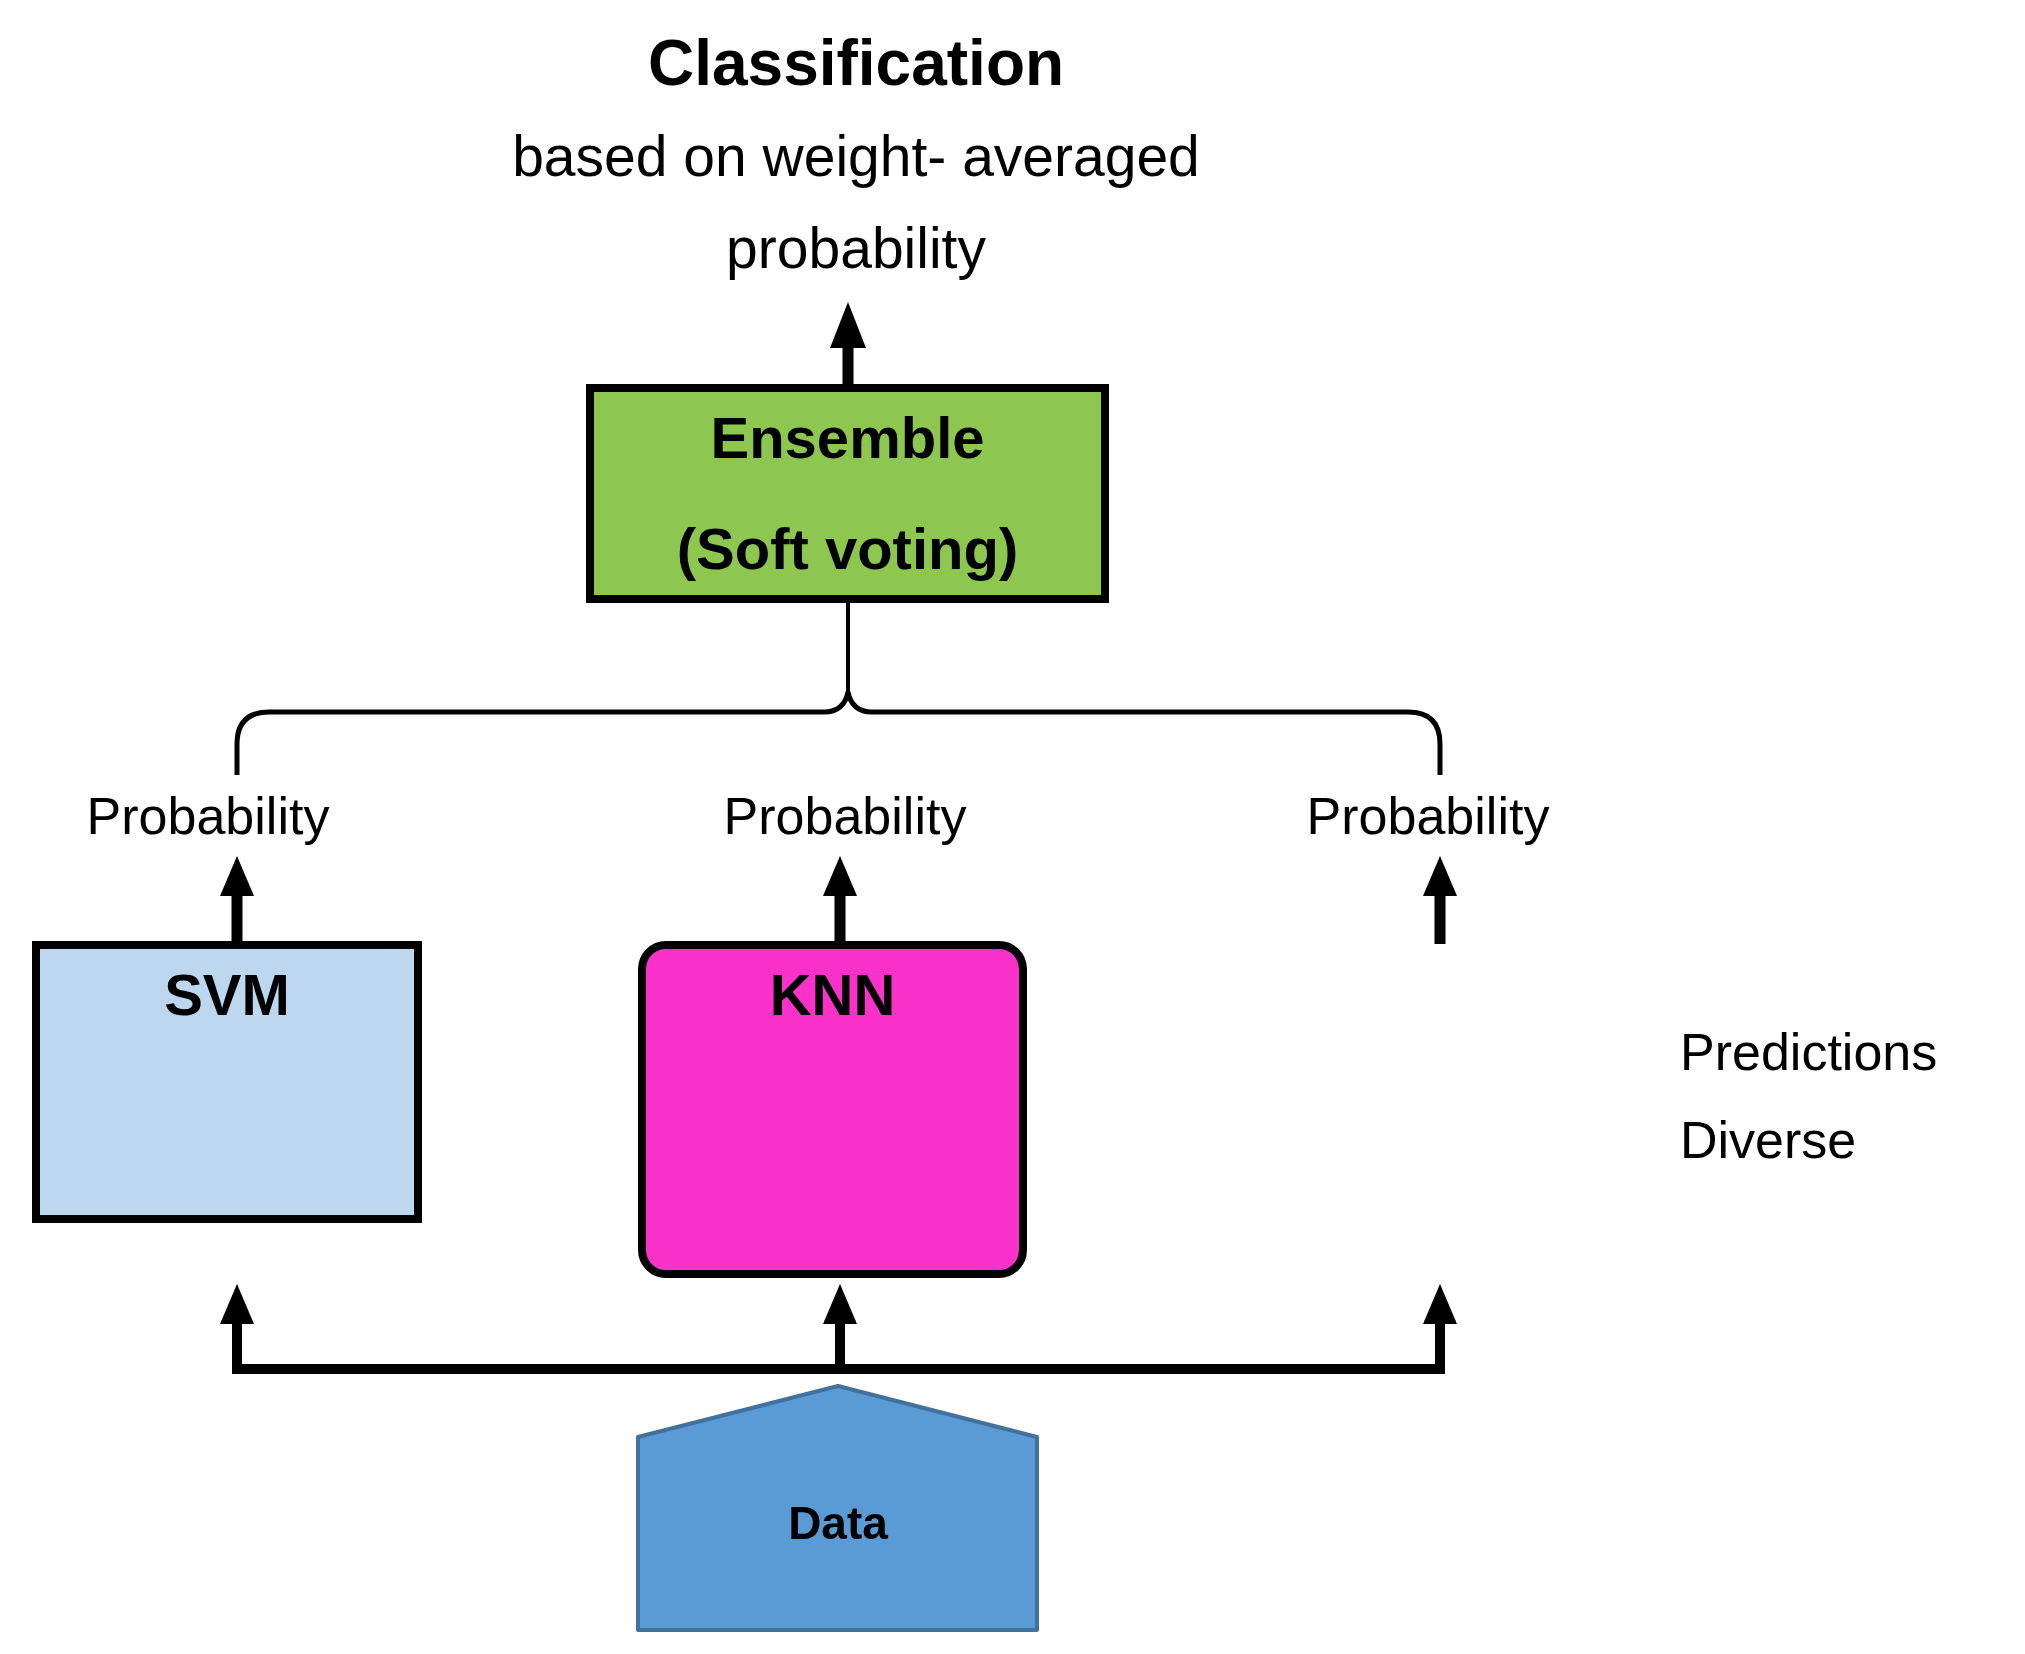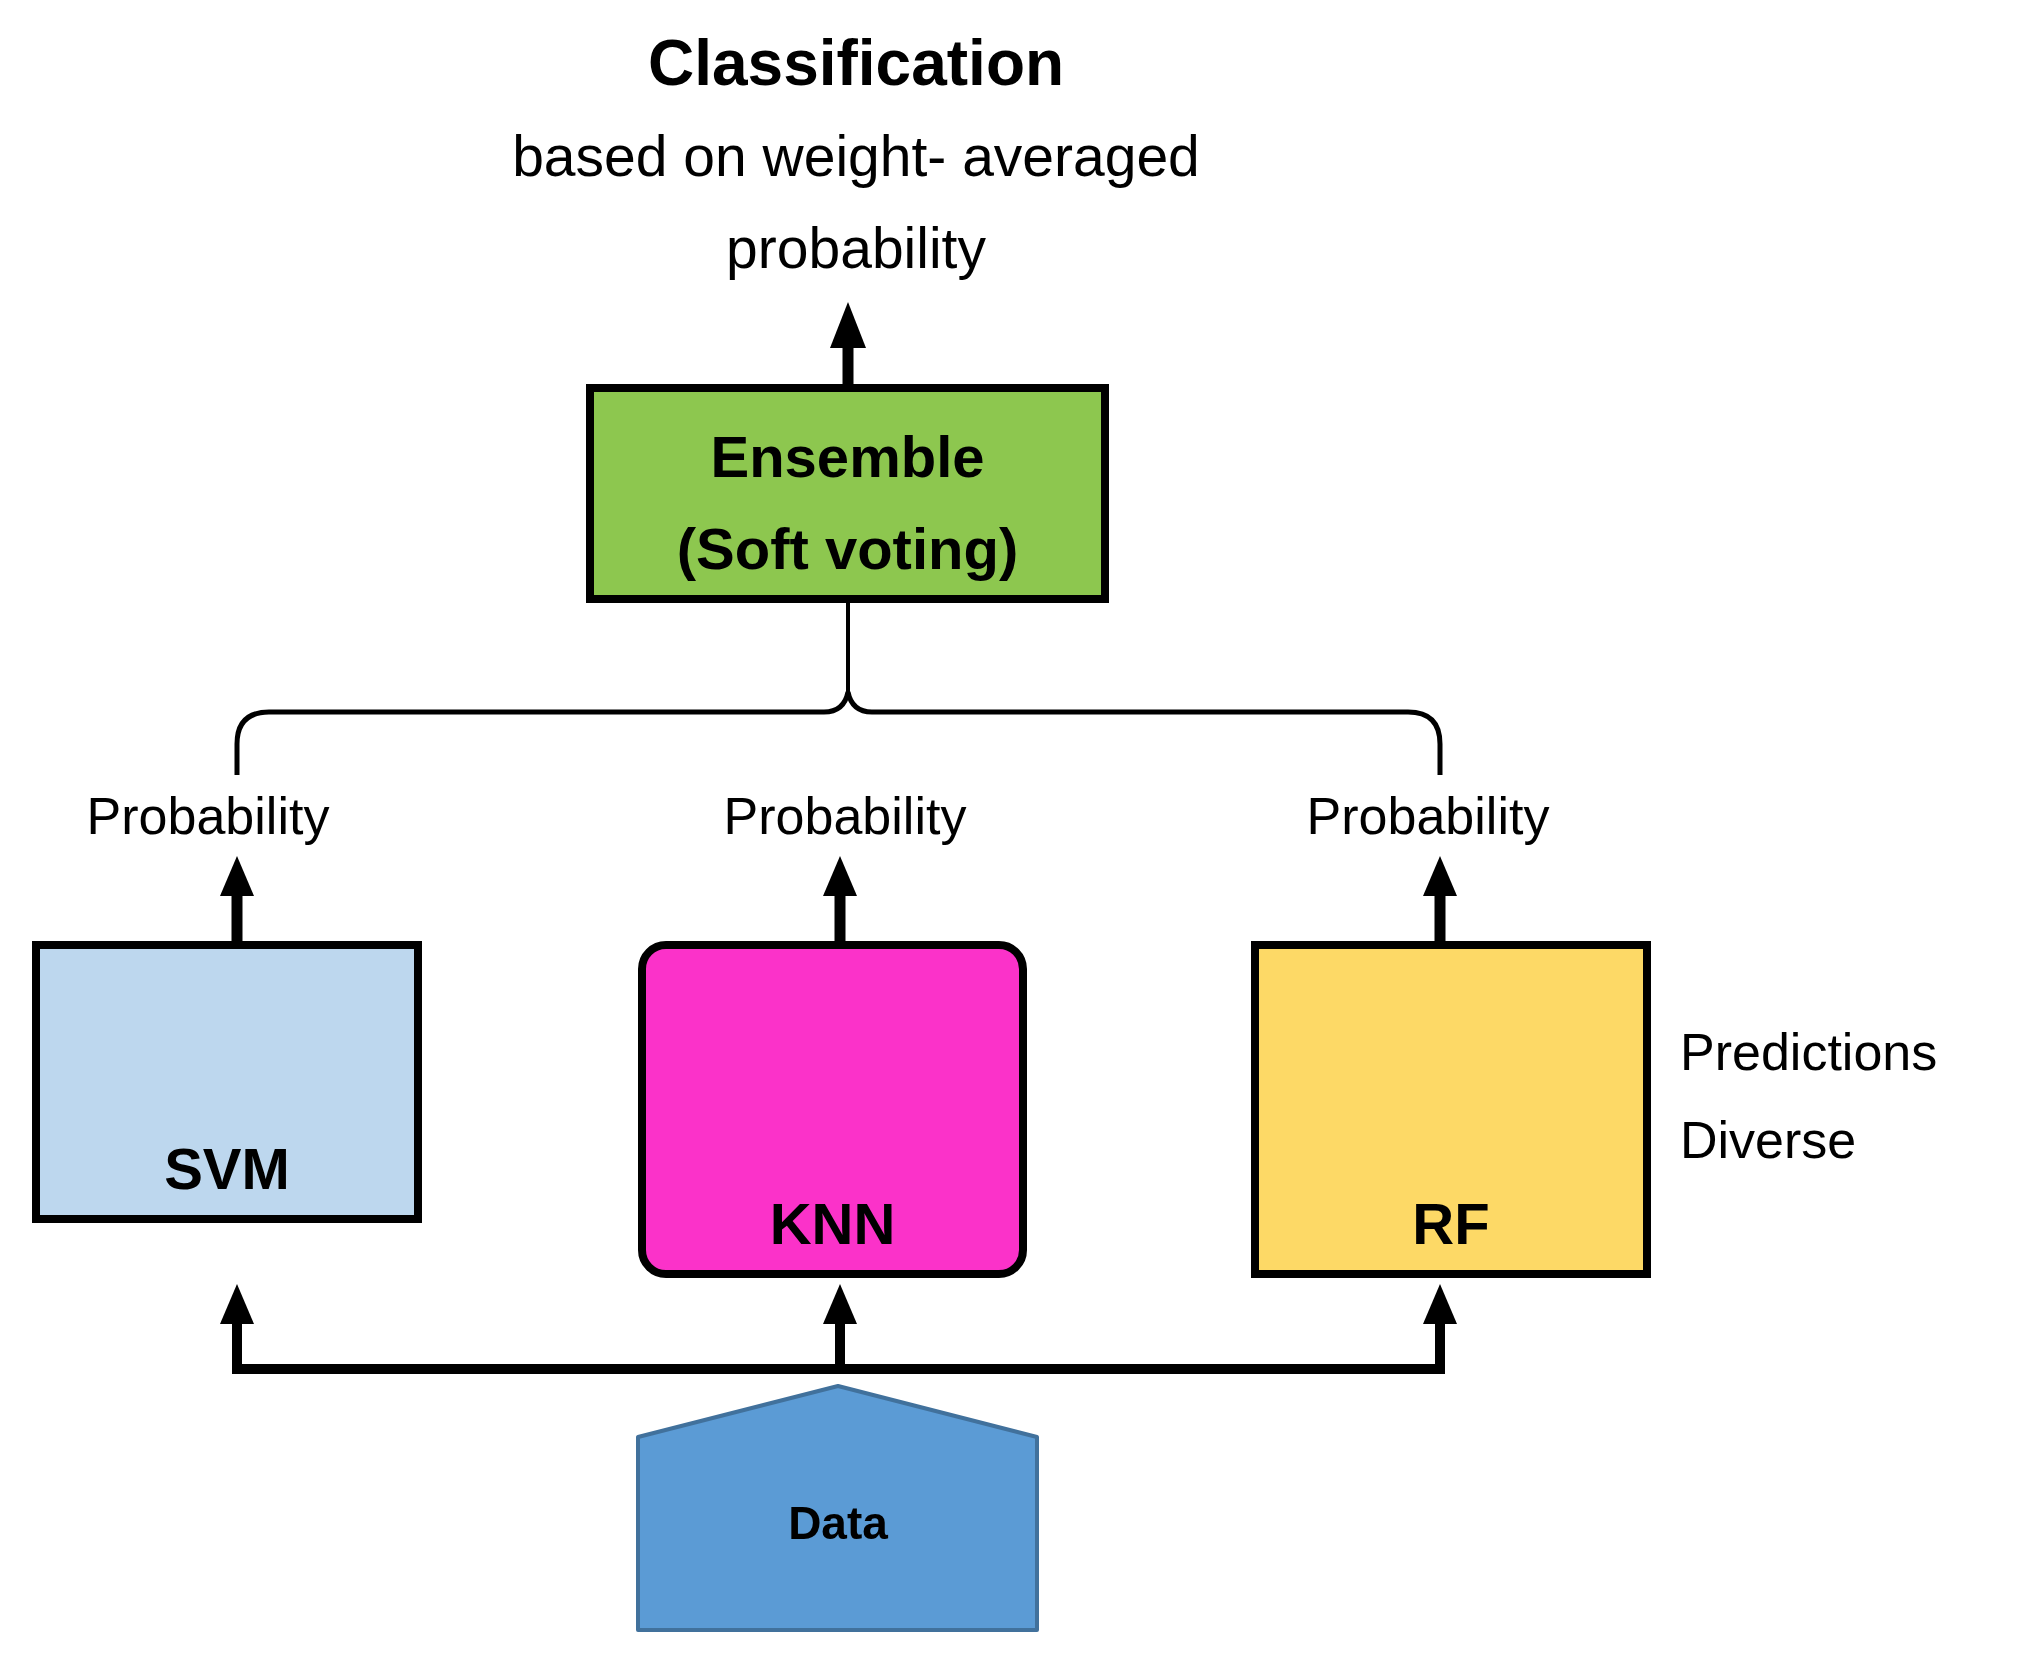--- a/index.html
+++ b/index.html
@@ -32,7 +32,7 @@
     display: flex;
     flex-direction: column;
     align-items: center;
-    justify-content: flex-end;
+    justify-content: space-between;
   }
   .node-label {
     font-size: 58px;

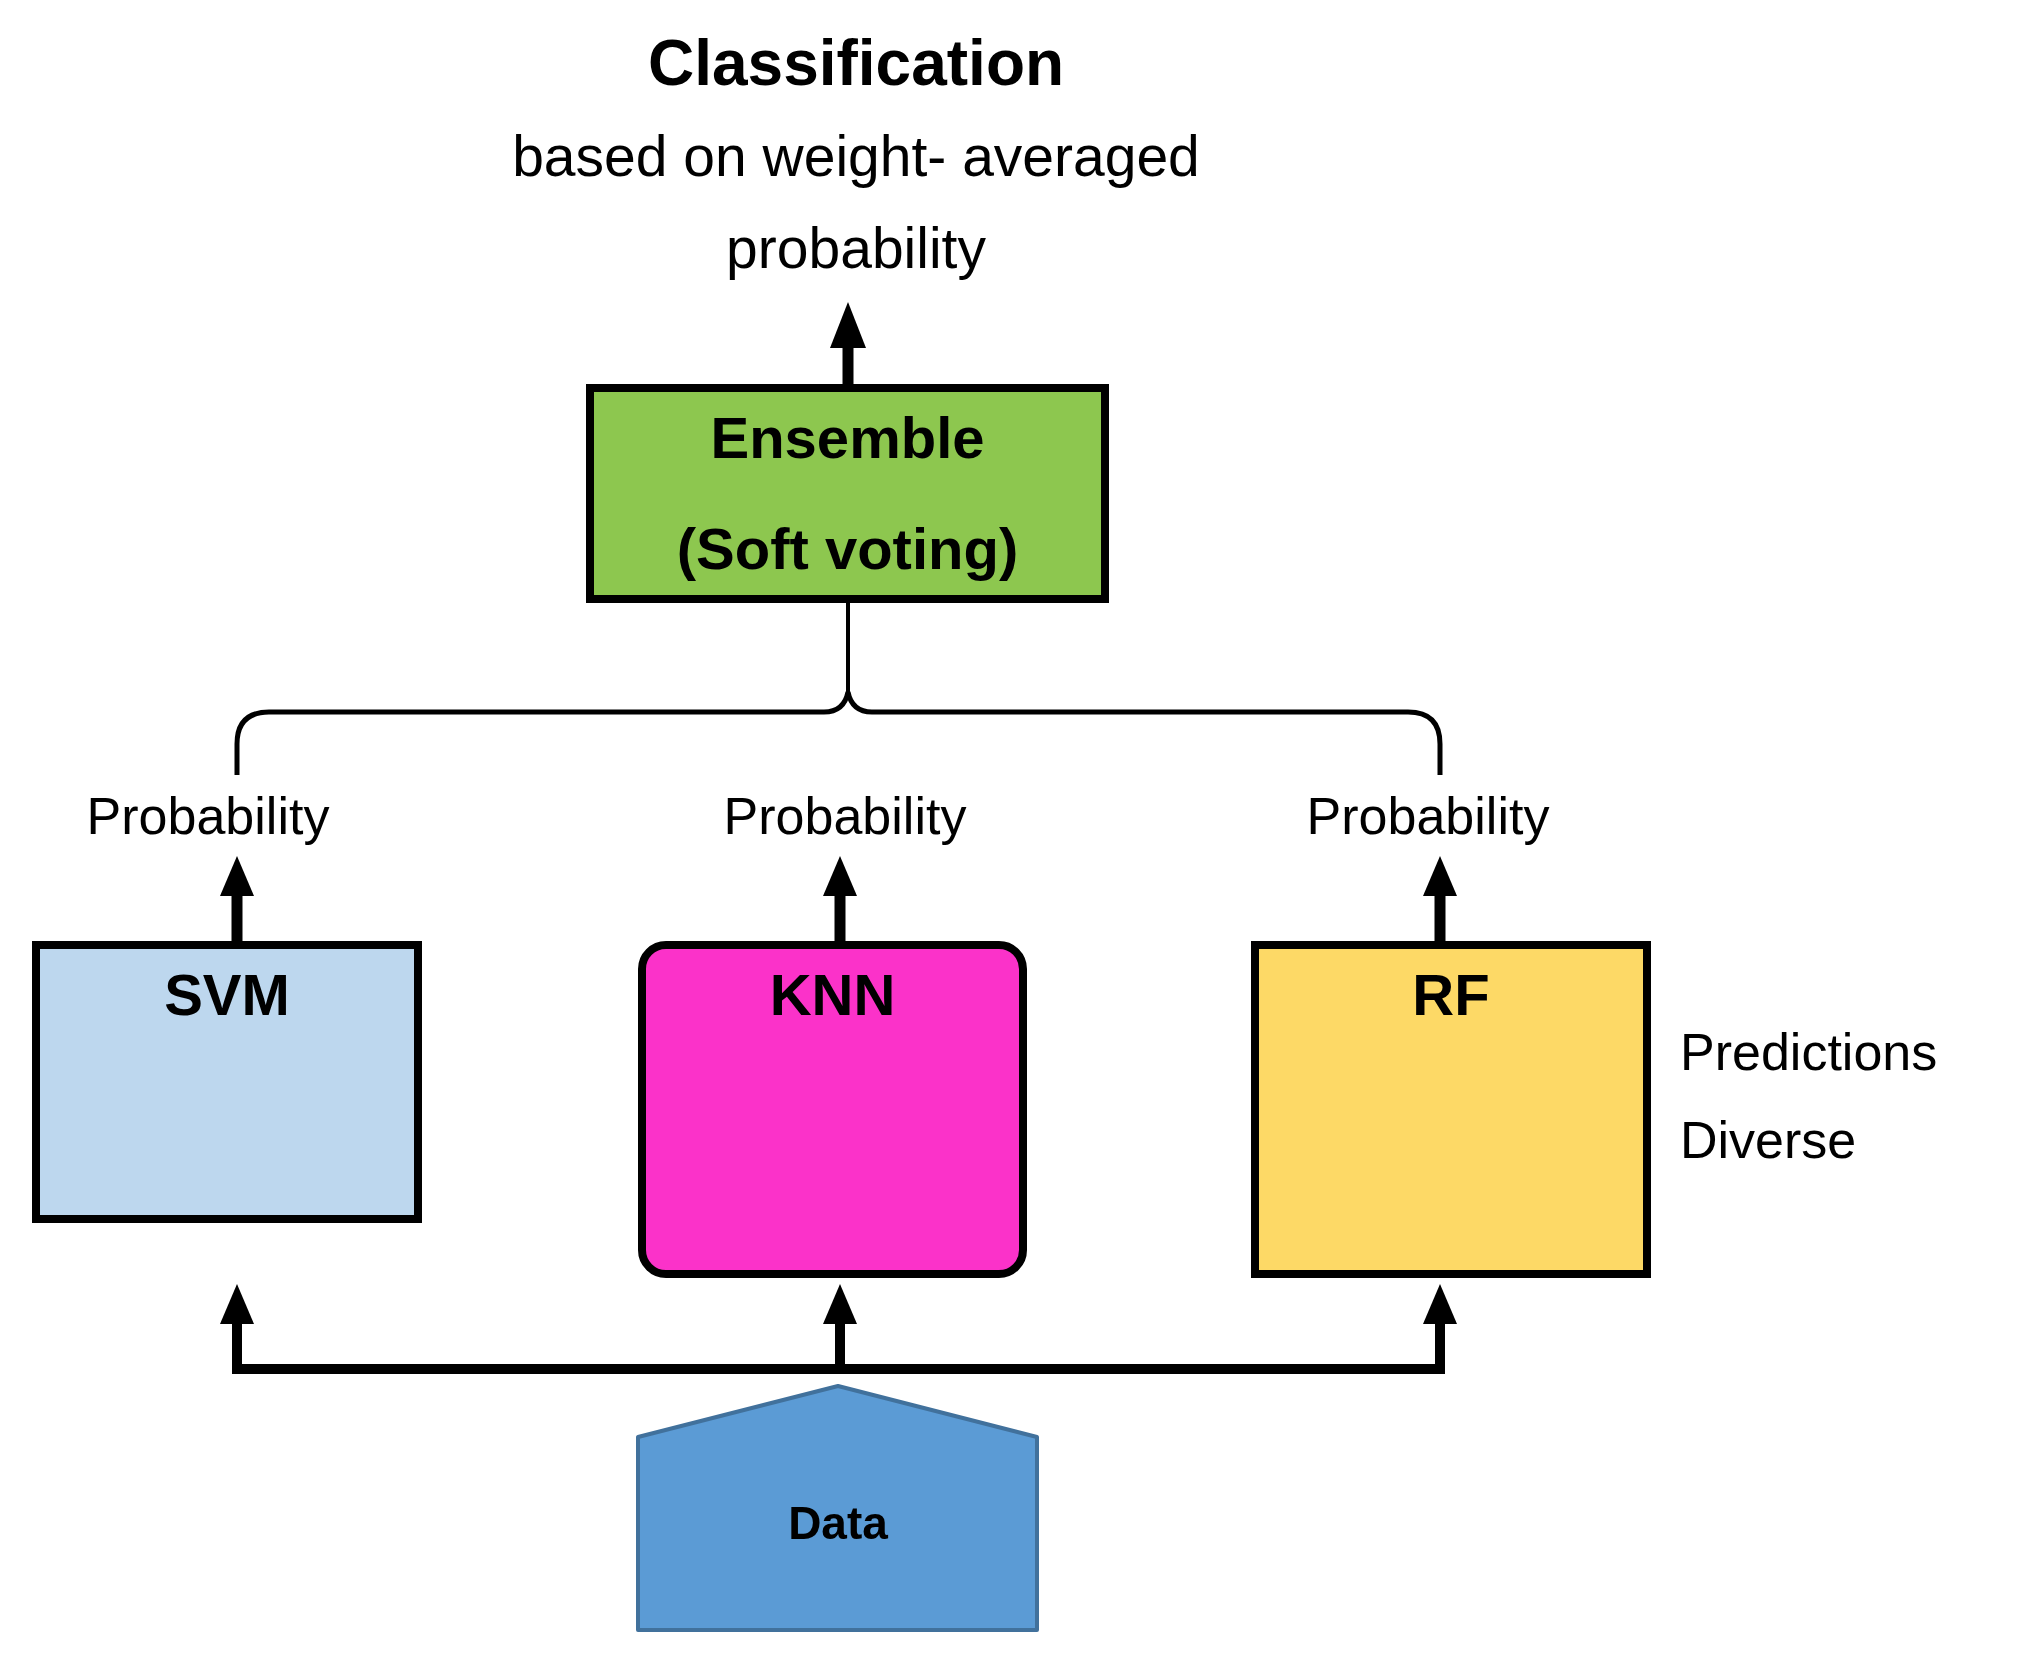--- a/index.html
+++ b/index.html
@@ -118,9 +118,6 @@
   <div class="node-box" style="left: 638px; top: 941px; width: 389px; height: 337px; background: rgb(251, 50, 201); border-color: rgb(0, 0, 0); border-radius: 28px;">
     <div class="node-label">KNN</div>
   </div>
-  <div class="node-box" style="left: 1251px; top: 941px; width: 400px; height: 337px; background: rgb(253, 217, 102); border-color: rgb(0, 0, 0);">
-    <div class="node-label">RF</div>
-  </div>
 
   <div class="side-note" style="left:1680px; top:1008px;">
     <div>Predictions</div>

